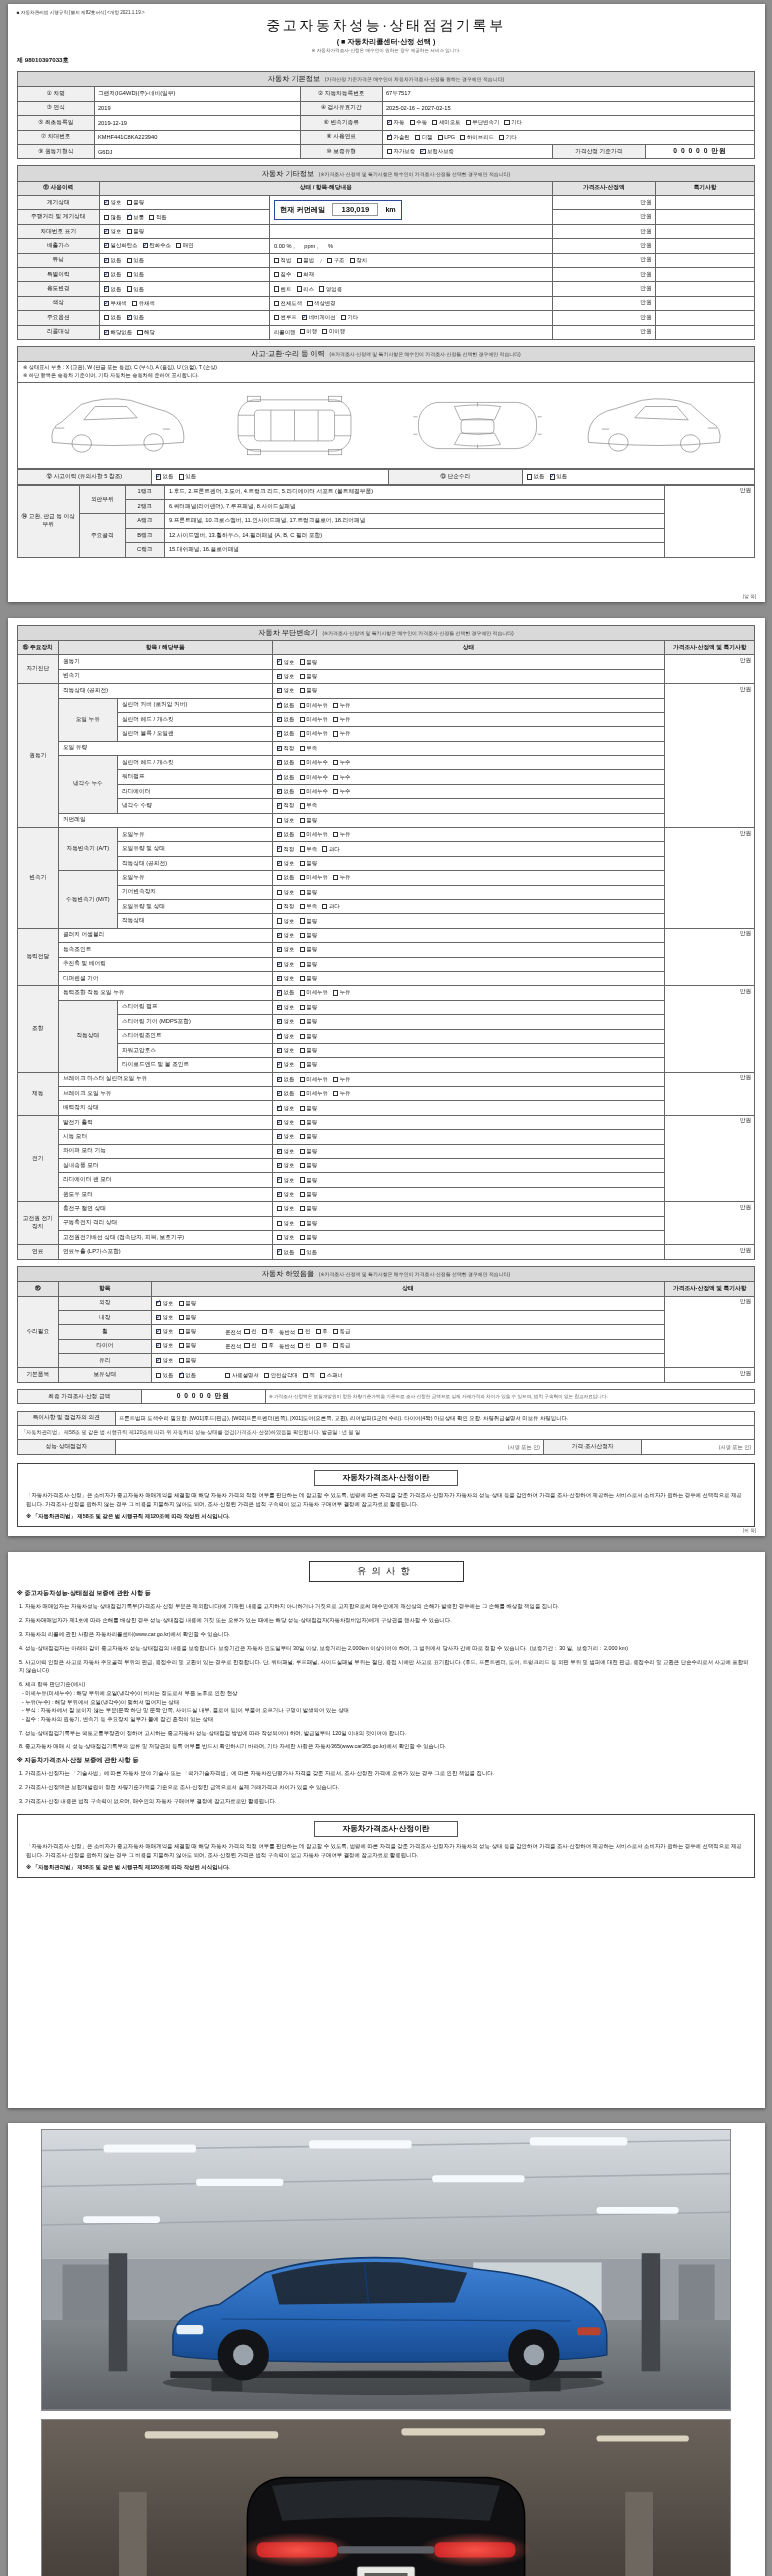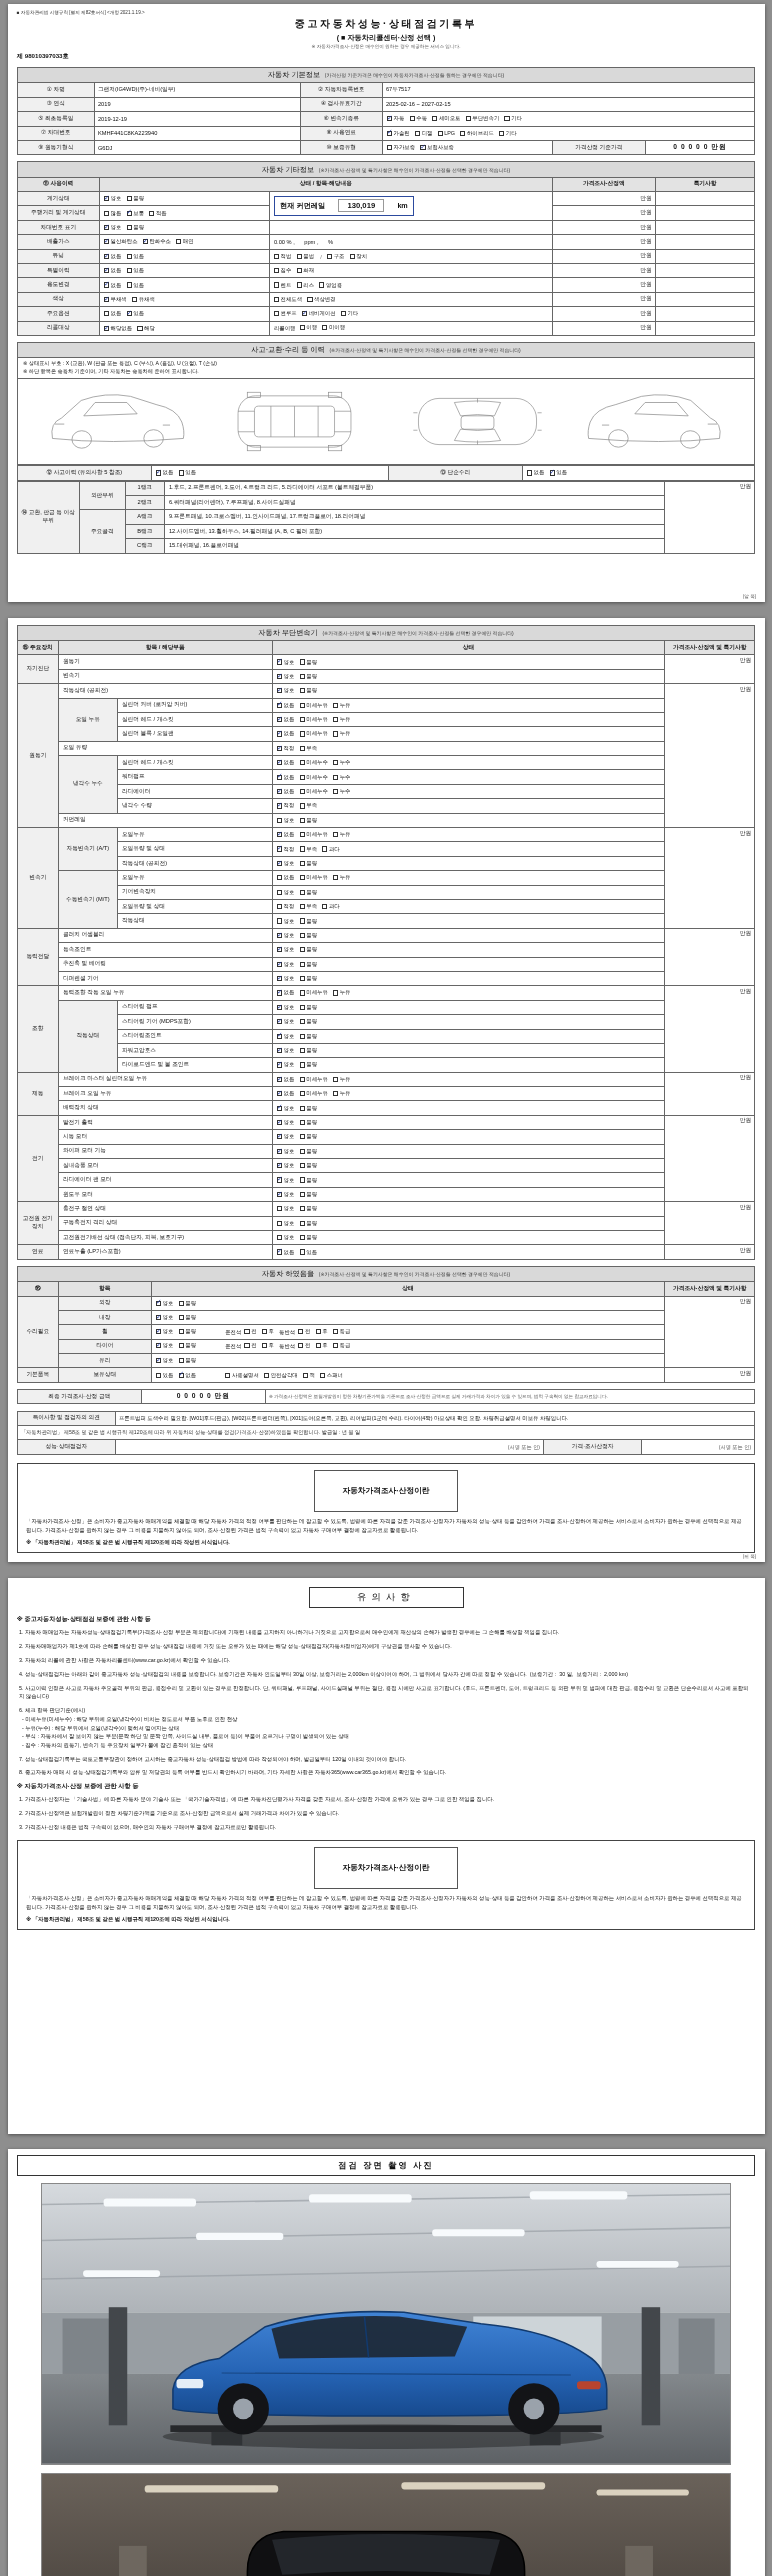--- a/index.html
+++ b/index.html
@@ -7,7 +7,7 @@
 .page{width:757px;margin:0 auto 15.5px;background:#fff;padding:6.2px 9.3px 9.3px;box-shadow:0 1px 3.6px rgba(0,0,0,.45);position:relative}
 .form-ref{font-size:4.6px;color:#333;margin-bottom:2.1px}
 .title-wrap{text-align:center;margin:1px 0 0}
-.doc-title{font-size:10px;font-weight:bold;letter-spacing:2.6px}
+.doc-title{font-size:14px;font-weight:normal;letter-spacing:2.6px}
 .subtitle{font-size:7.2px;font-weight:bold;margin-top:1.5px}
 .subnote{font-size:4.6px;color:#555;margin-top:1px}
 .doc-no{font-size:6.2px;font-weight:bold;margin:3.1px 0 2.1px}

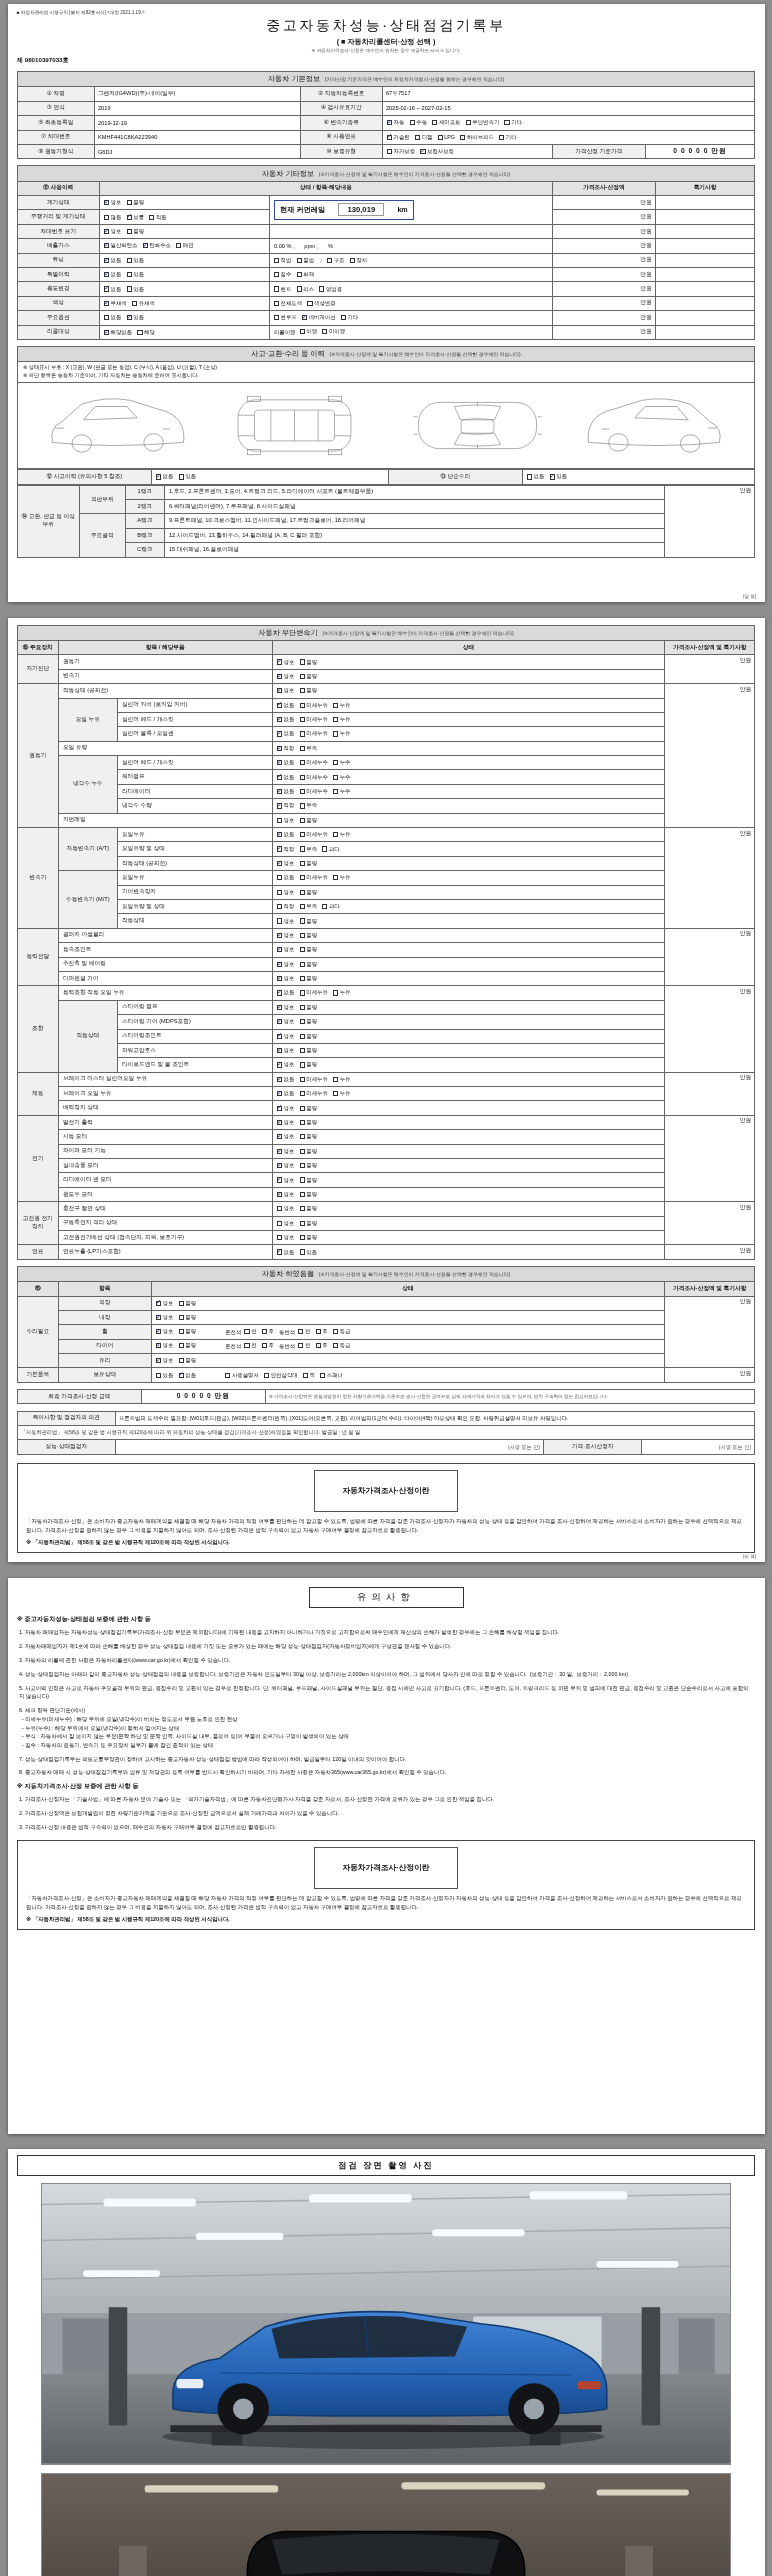--- a/index.html
+++ b/index.html
@@ -31,7 +31,7 @@
 .pref{margin-right:4.1px;font-size:5.4px}
 .gsep{margin:0 5.2px 0 1px;color:#777}
 .mile-box{display:inline-block;border:1px solid #2c4a9e;padding:2.1px 5.2px;font-weight:bold;font-size:7.2px;background:#fff}
-.mile-val{border:0.5px solid #999;padding:1px 8.2px;margin:0 13px;font-size:7.7px;display:inline-block}
+.mile-val{border:0.5px solid #999;padding:1px 8.2px;margin:0 7px;font-size:7.7px;display:inline-block}
 .legend{border:0.5px solid #666;border-bottom:none;padding:2.1px 5.2px;font-size:5.2px;background:#fff;line-height:1.5}
 .diagrams{border:0.5px solid #666;display:flex;justify-content:space-around;align-items:center;padding:4.1px 2.1px;background:#fff}
 .amount{font-weight:bold;text-align:center;font-size:6.7px;letter-spacing:1px}

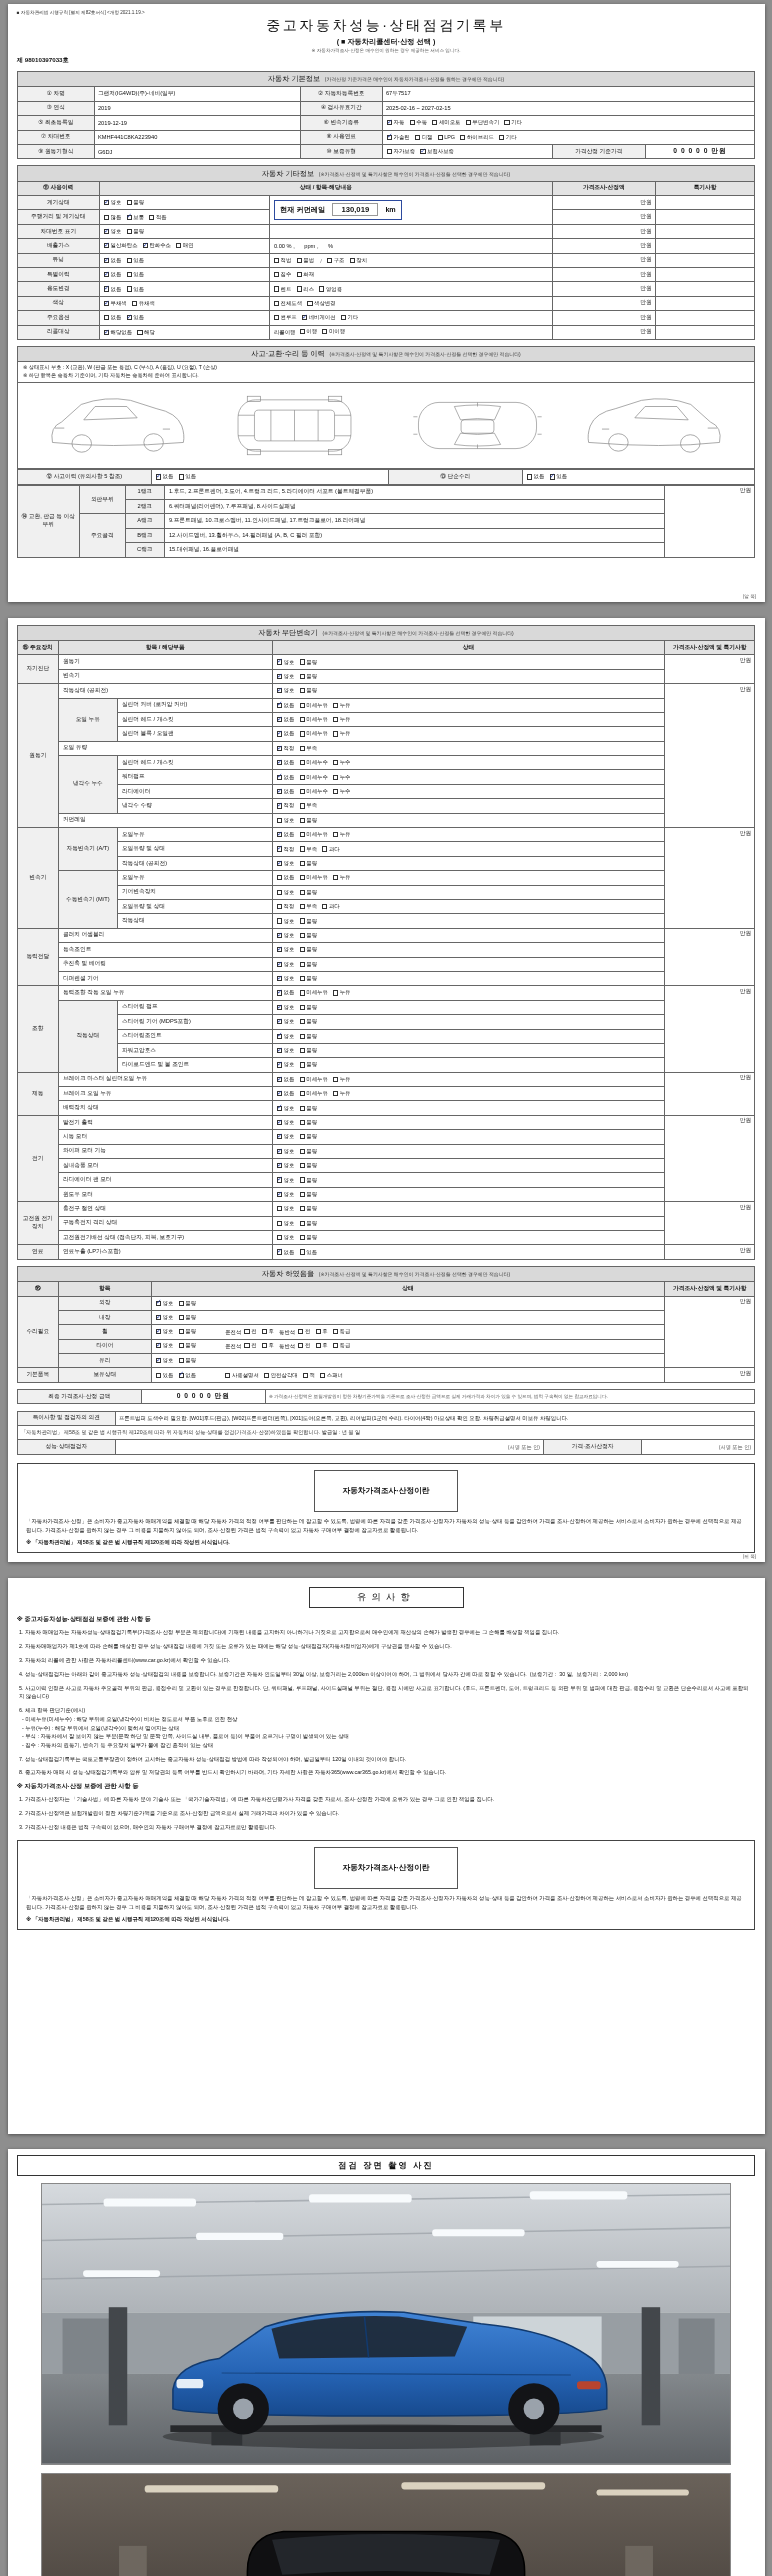--- a/index.html
+++ b/index.html
@@ -42,7 +42,7 @@
 .extra{margin-left:24px}
 .xt{margin-right:3.1px;font-size:5.4px}
 .def-box{border:0.8px solid #444;margin-top:8.2px;padding:6.2px 8.2px}
-.def-title{text-align:center;font-weight:bold;font-size:7.7px;border:0.5px solid #555;width:144px;margin:0 auto 5.2px;padding:15px}
+.def-title{text-align:center;font-weight:bold;font-size:7.7px;border:0.5px solid #555;width:144px;margin:0 auto 5.2px;padding:2px}
 .def-body{font-size:5.4px;line-height:1.6}
 .def-foot{font-size:5.4px;font-weight:bold;margin-top:4.1px}
 .notice-title-box{border:0.8px solid #333;width:155px;margin:3.1px auto 7.2px;text-align:center;font-size:9.3px;font-weight:normal;letter-spacing:5.2px;padding:3.1px}

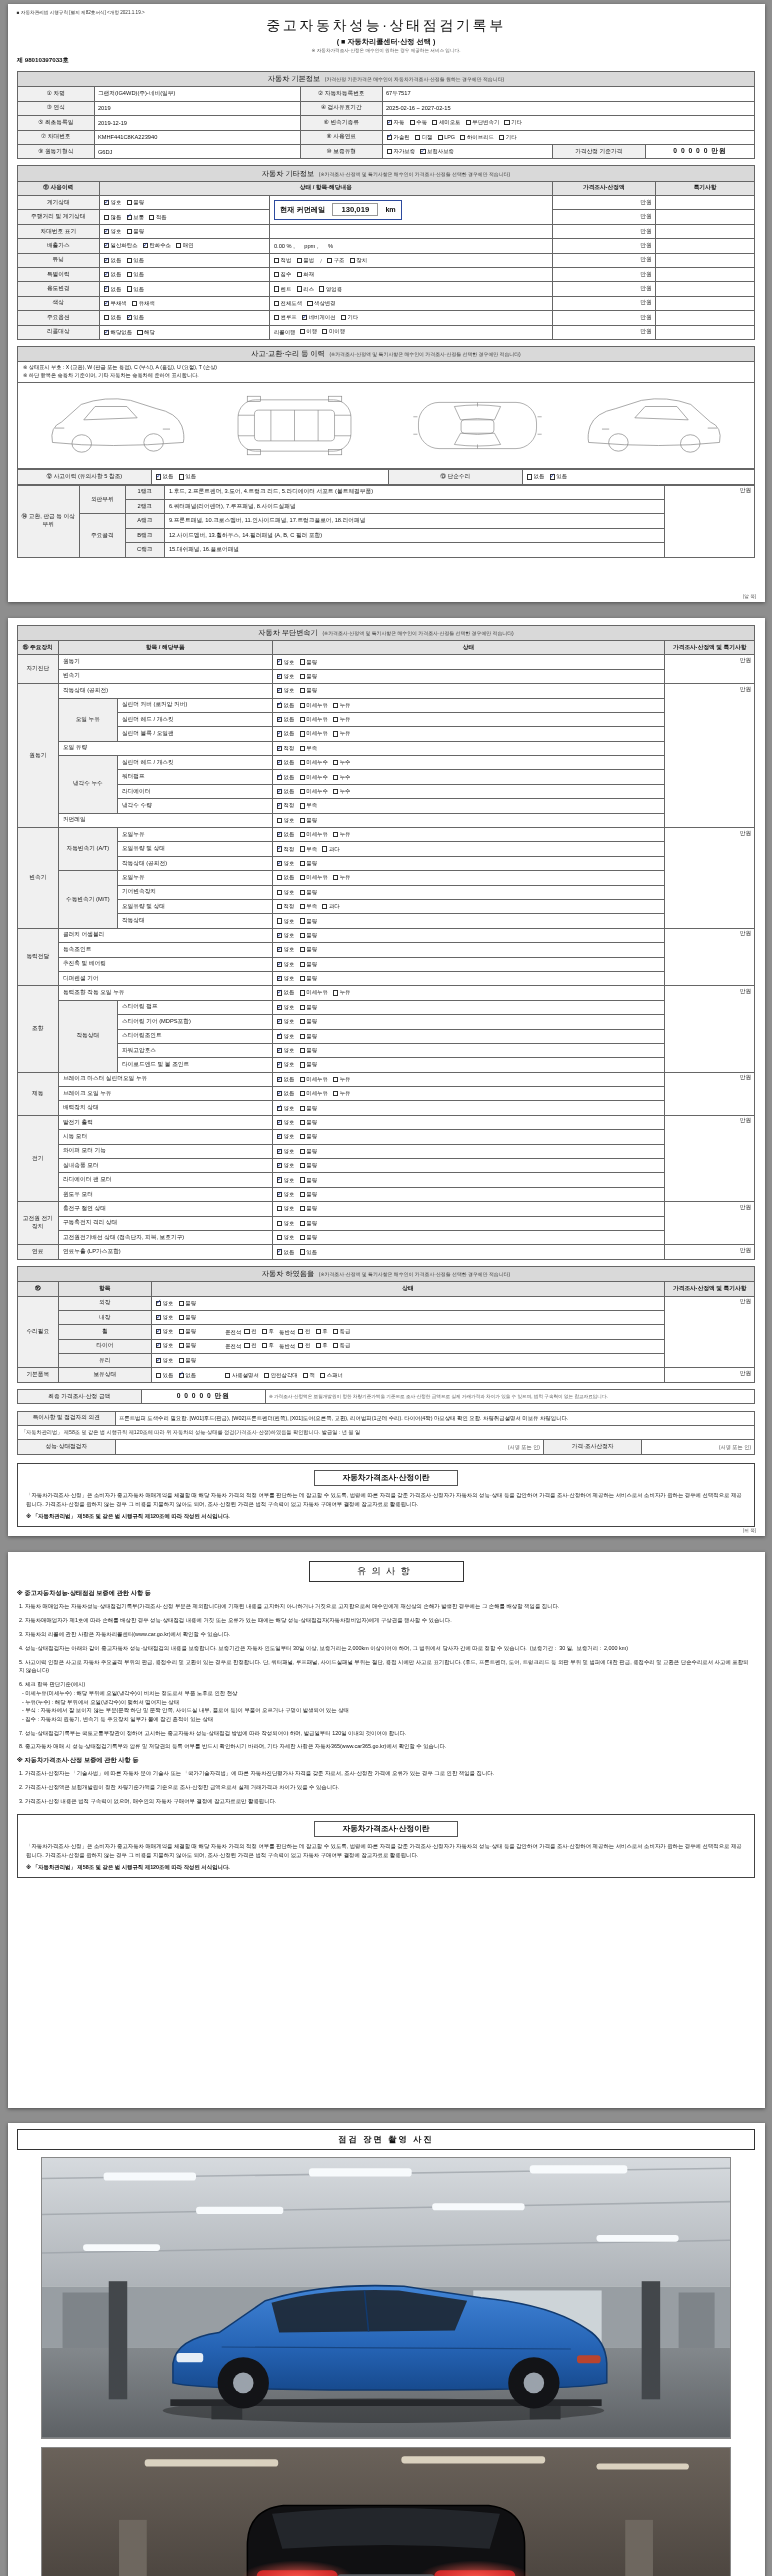--- a/index.html
+++ b/index.html
@@ -1197,7 +1197,6 @@
 </div>
 
 <div class="page p4">
-  <div class="photo-title-box">점검 장면 촬영 사진</div>
 
   <div class="photo">
     <svg viewBox="0 0 1340 545">

